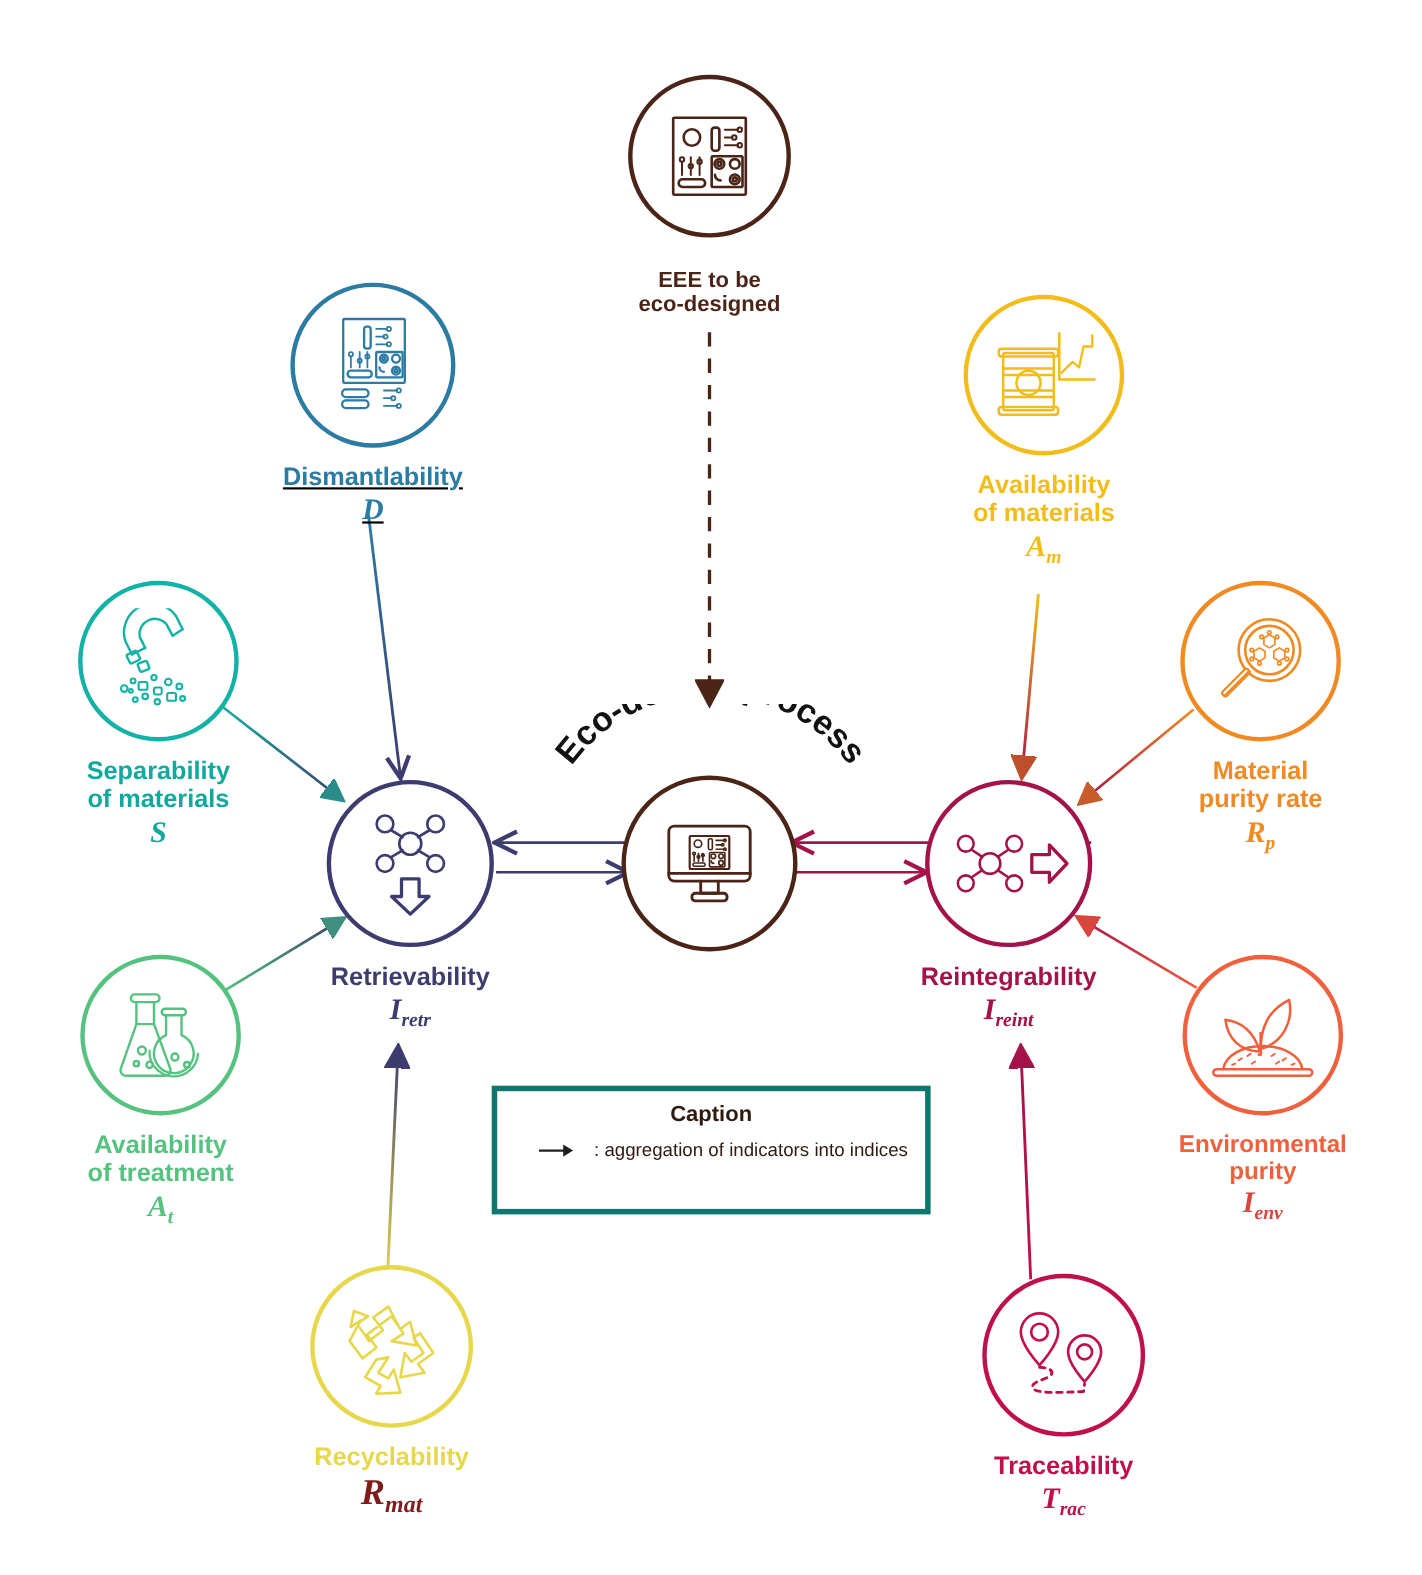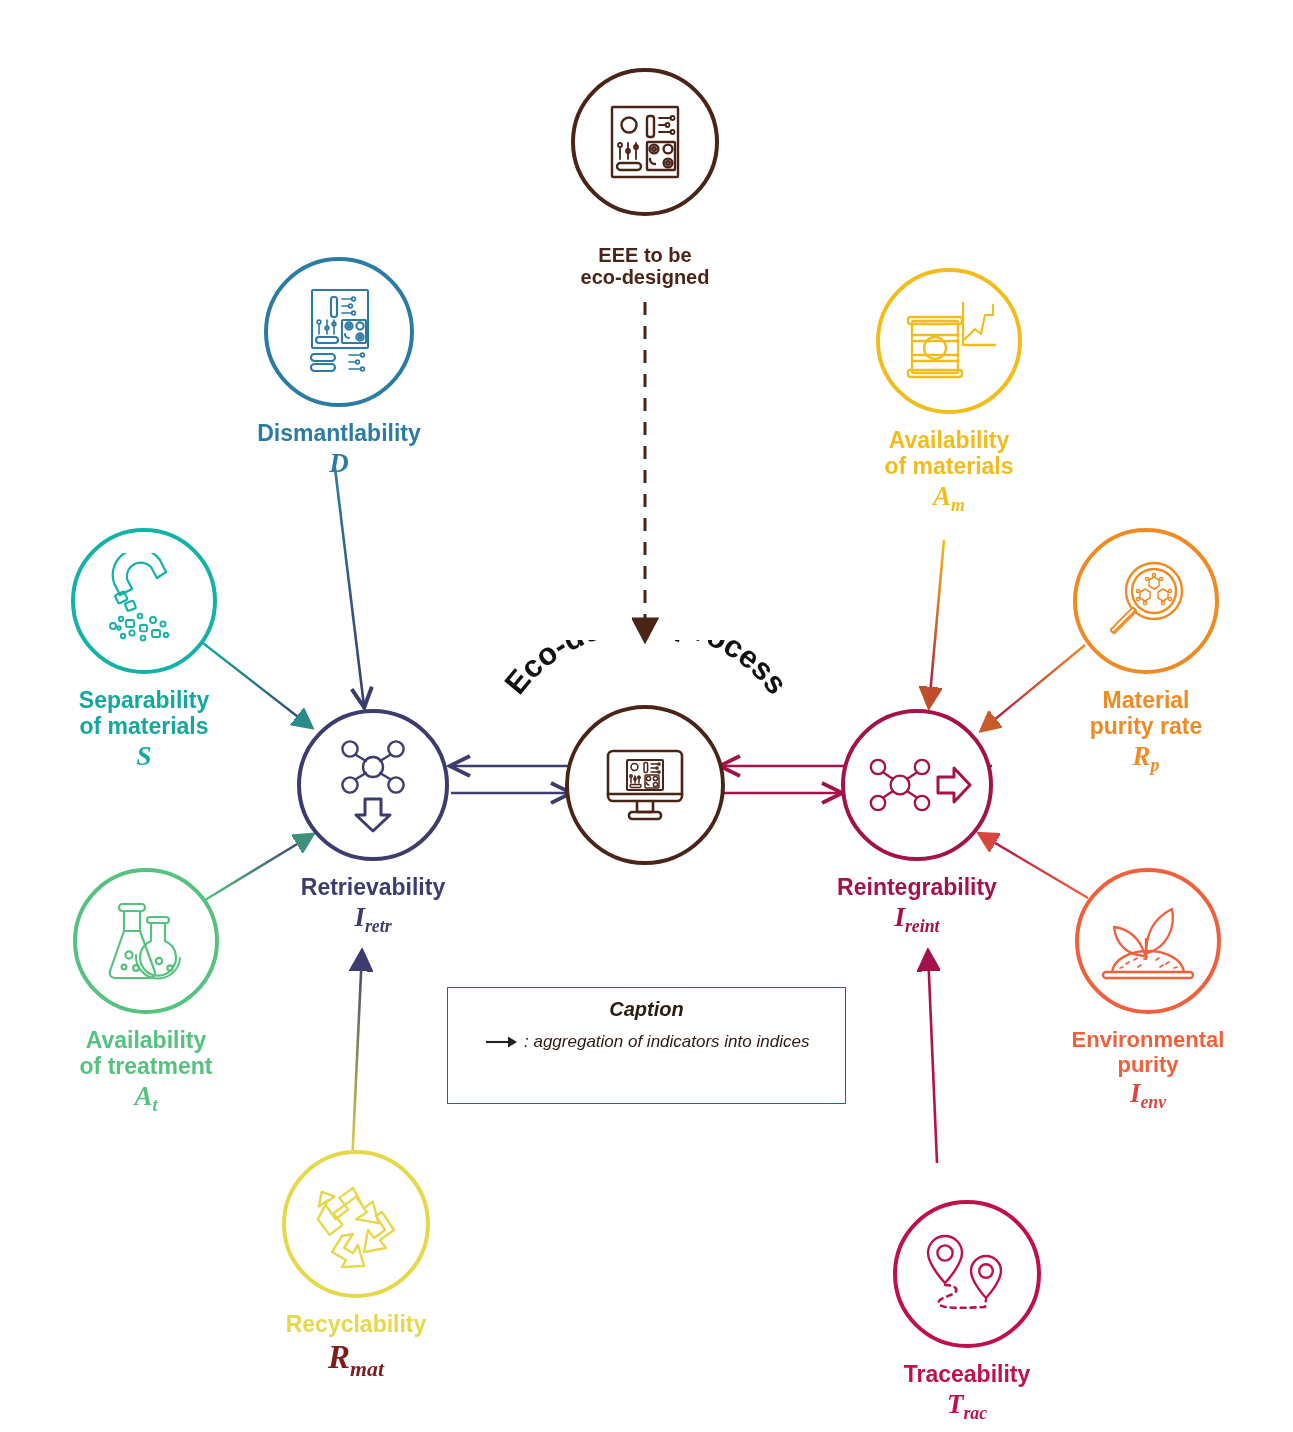--- a/index.html
+++ b/index.html
@@ -299,7 +299,7 @@
     </div>
   </div>
 
-  <div class="node" style="left:234px;top:257px;width:210px;">
+  <div class="node" style="left:234px;top:257px;width:210px;text-decoration:underline;">
     <div class="ring" style="width:150px;height:150px;border:4px solid #2b7ba3;">
       <svg width="96" height="96" viewBox="0 0 96 96">
         <g fill="none" stroke="#2b7ba3" stroke-width="2.1" stroke-linecap="round" stroke-linejoin="round">

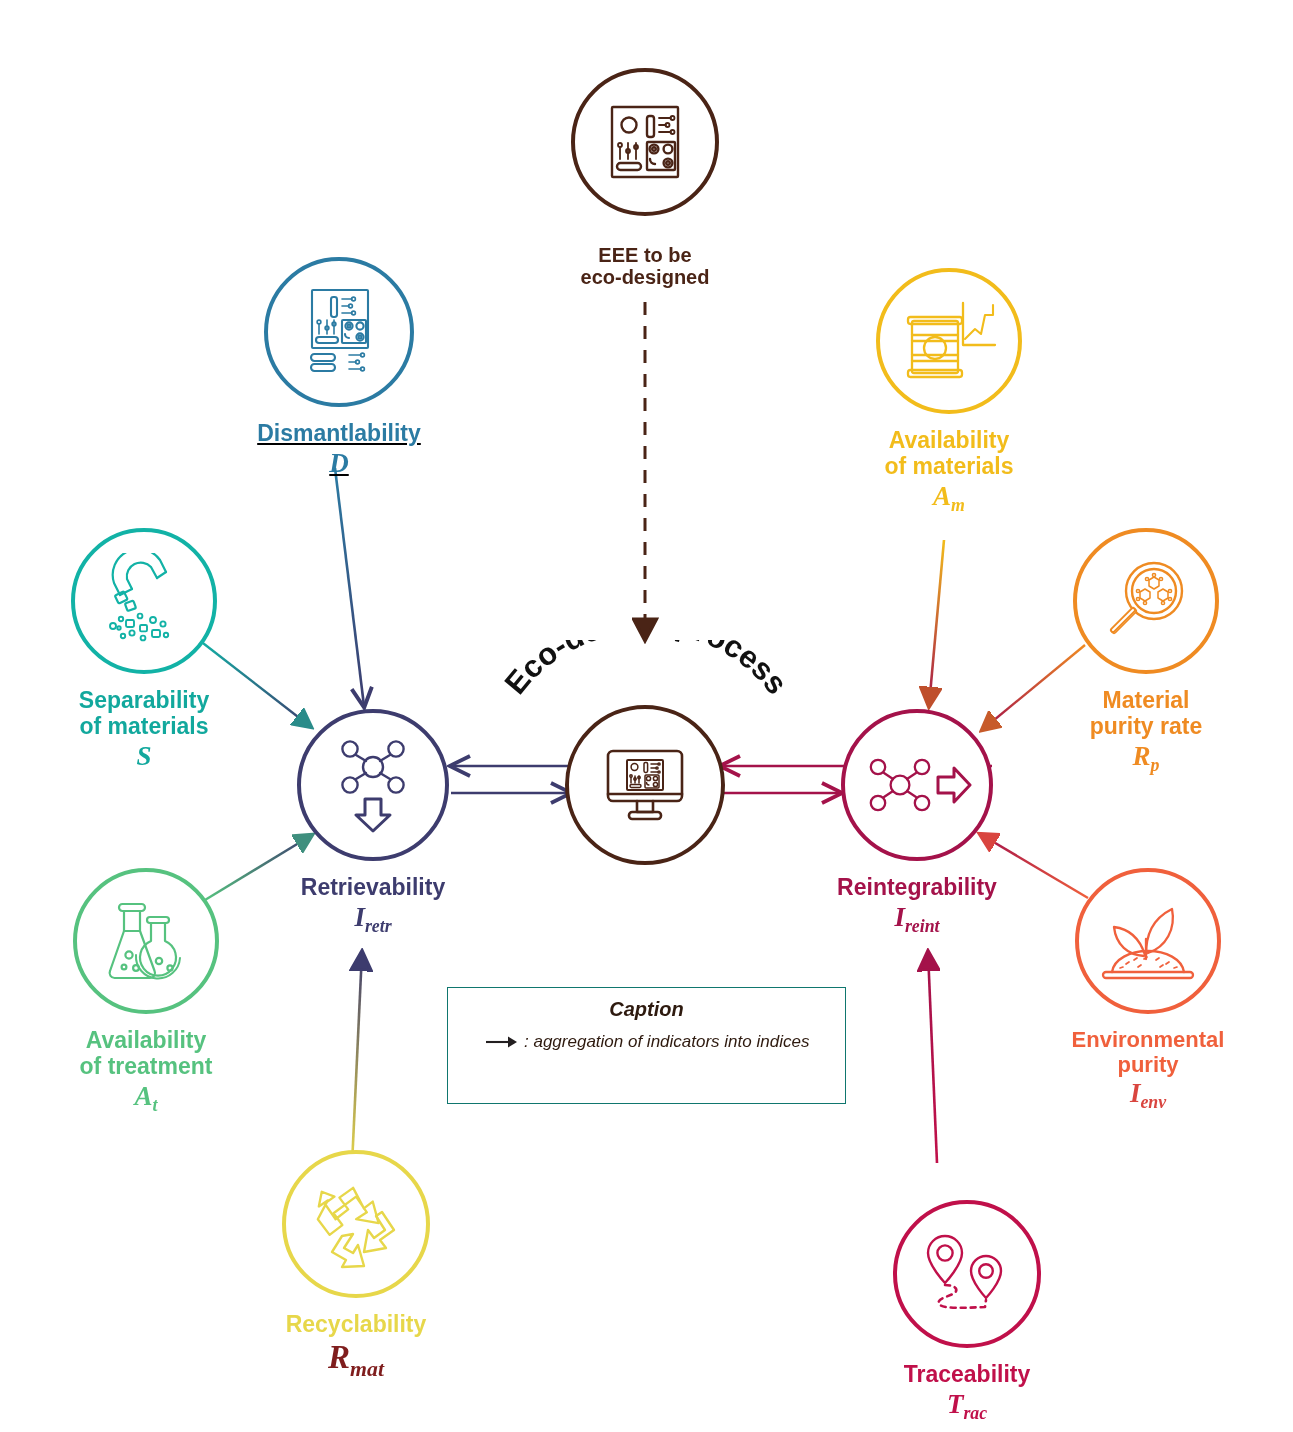--- a/index.html
+++ b/index.html
@@ -43,9 +43,8 @@
   
   #legend{
     position:absolute;z-index:5;background:#fff;
-    border:1px solid #0f766e;box-sizing:border-box;
+    border:5px solid #0f766e;box-sizing:border-box;
     padding:10px 0 12px 0;
-    font-style:italic;
   }
   #legend .lg-title{
     text-align:center;font-weight:bold;font-size:20px;color:#2e1a0f;

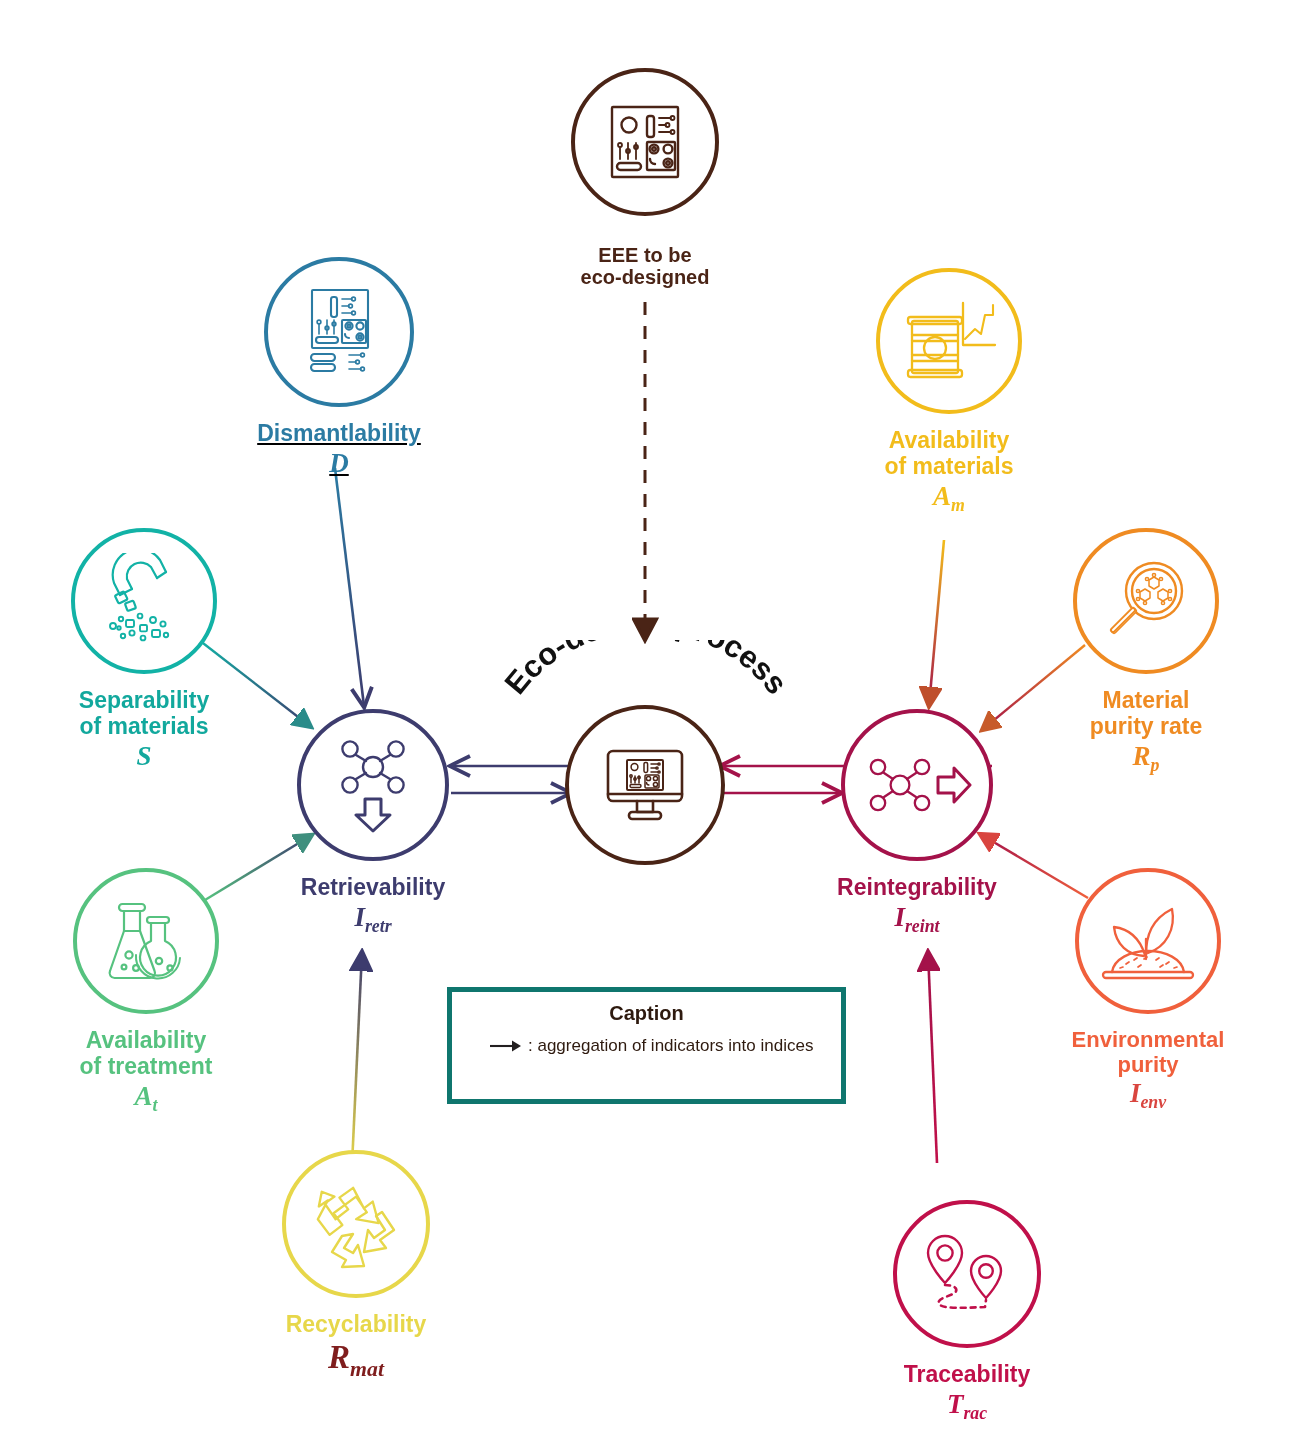--- a/index.html
+++ b/index.html
@@ -51,7 +51,7 @@
     margin-bottom:10px;
   }
   #legend .lg-row{
-    display:flex;align-items:center;gap:2px;
+    display:flex;align-items:center;gap:14px;
     font-size:17px;color:#2e1a0f;padding:1px 0 1px 34px;
   }
   #legend .lg-gl{

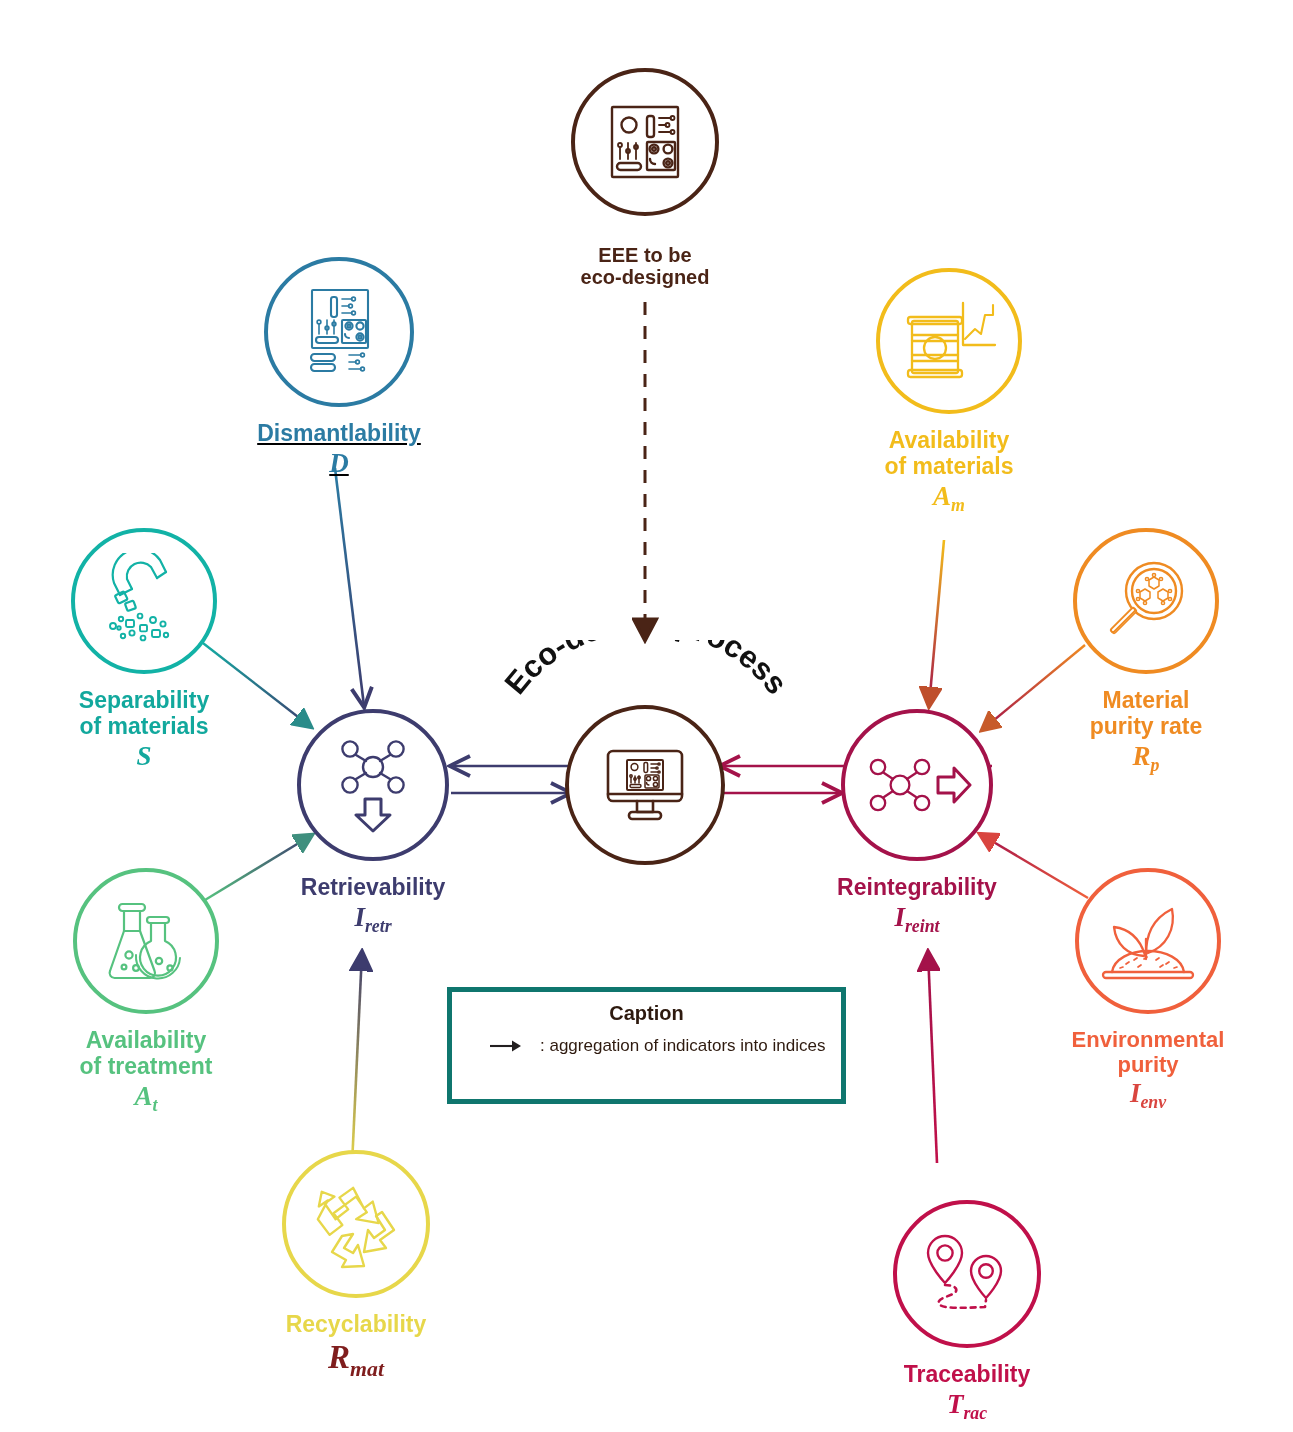--- a/index.html
+++ b/index.html
@@ -526,7 +526,7 @@
     </div>
   </div>
 
-  <div class="node" style="left:861px;top:1200px;width:212px;">
+  <div class="node" style="left:861px;top:1158px;width:212px;">
     <div class="ring" style="width:148px;height:148px;border:4px solid #c0104a;">
       <svg width="96" height="92" viewBox="0 0 96 92">
         <g fill="none" stroke="#c0104a" stroke-width="2.4" stroke-linecap="round" stroke-linejoin="round">

